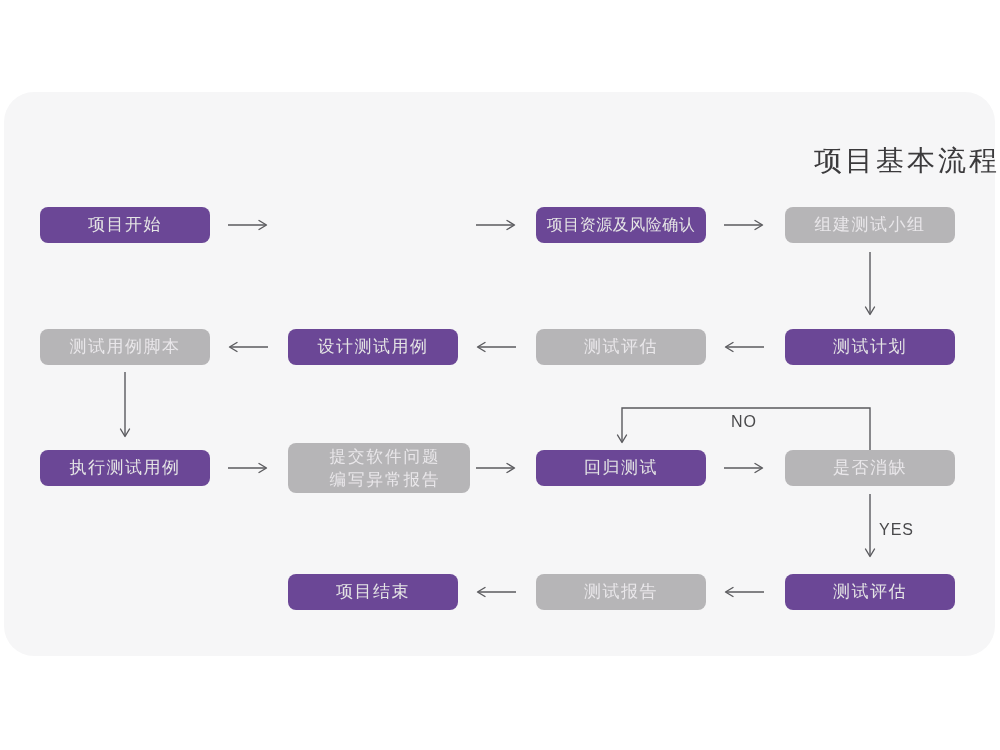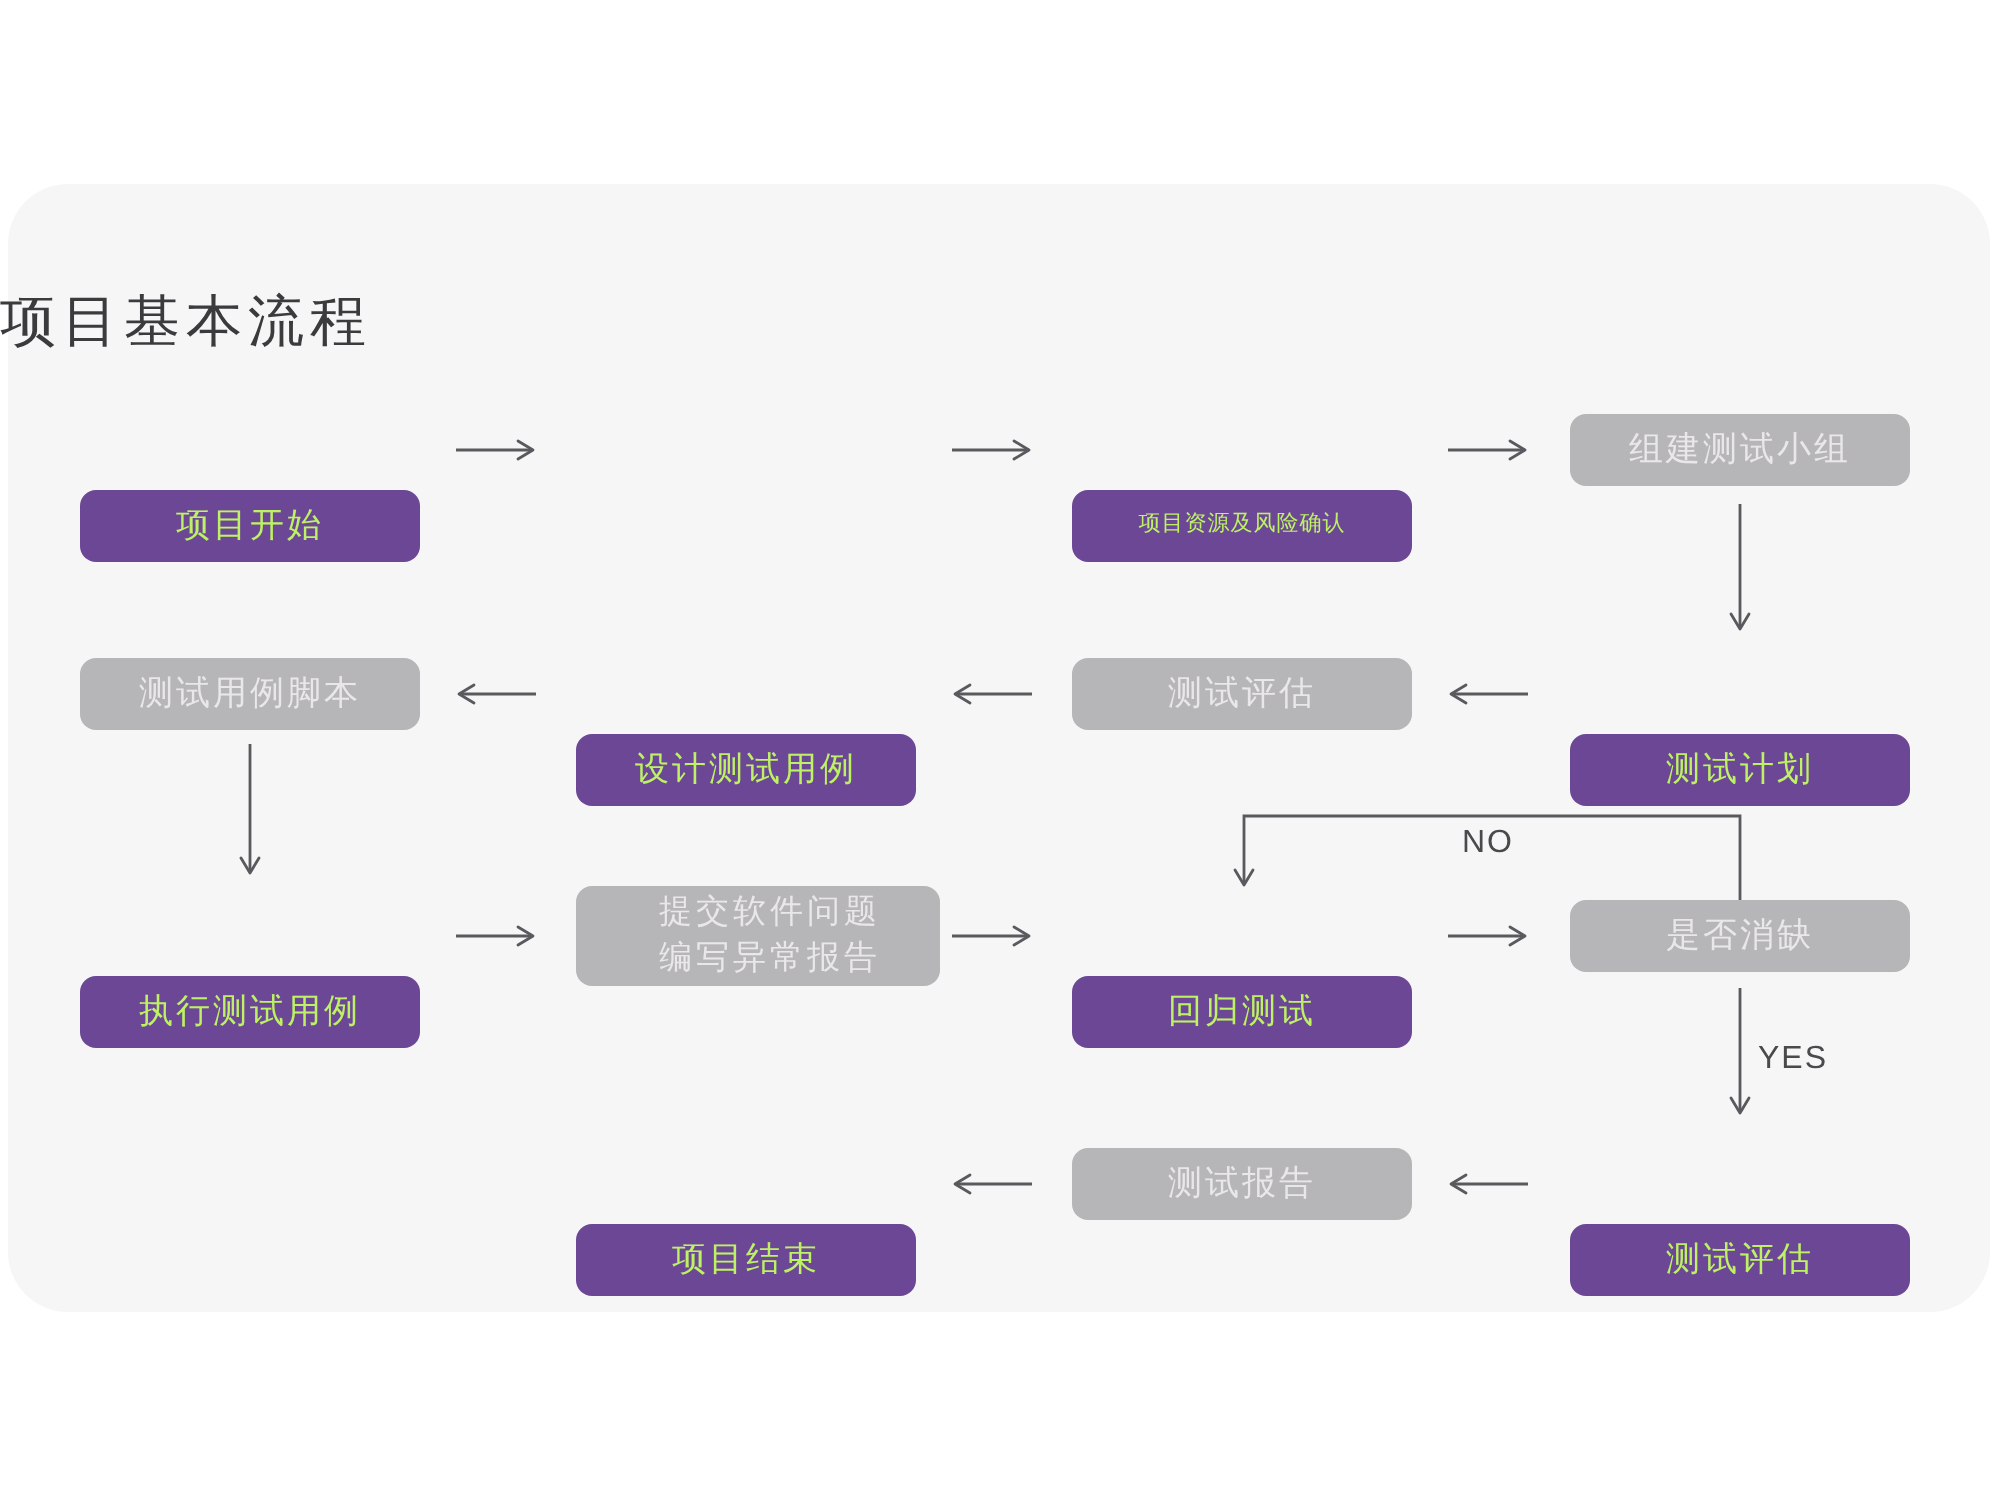--- a/index.html
+++ b/index.html
@@ -9,7 +9,7 @@
   .card{position:absolute;left:4px;top:92px;width:991px;height:564px;
         background:#F6F6F7;border-radius:30px;}
   .title{position:absolute;left:0;top:142px;width:1000px;margin:0;
-         text-align:left;font-size:28px;font-weight:500;letter-spacing:3px;
+         text-align:right;font-size:28px;font-weight:500;letter-spacing:3px;
          color:#3B3A3C;}
   .node{position:absolute;width:170px;height:36px;border-radius:8px;
         display:flex;align-items:center;justify-content:center;

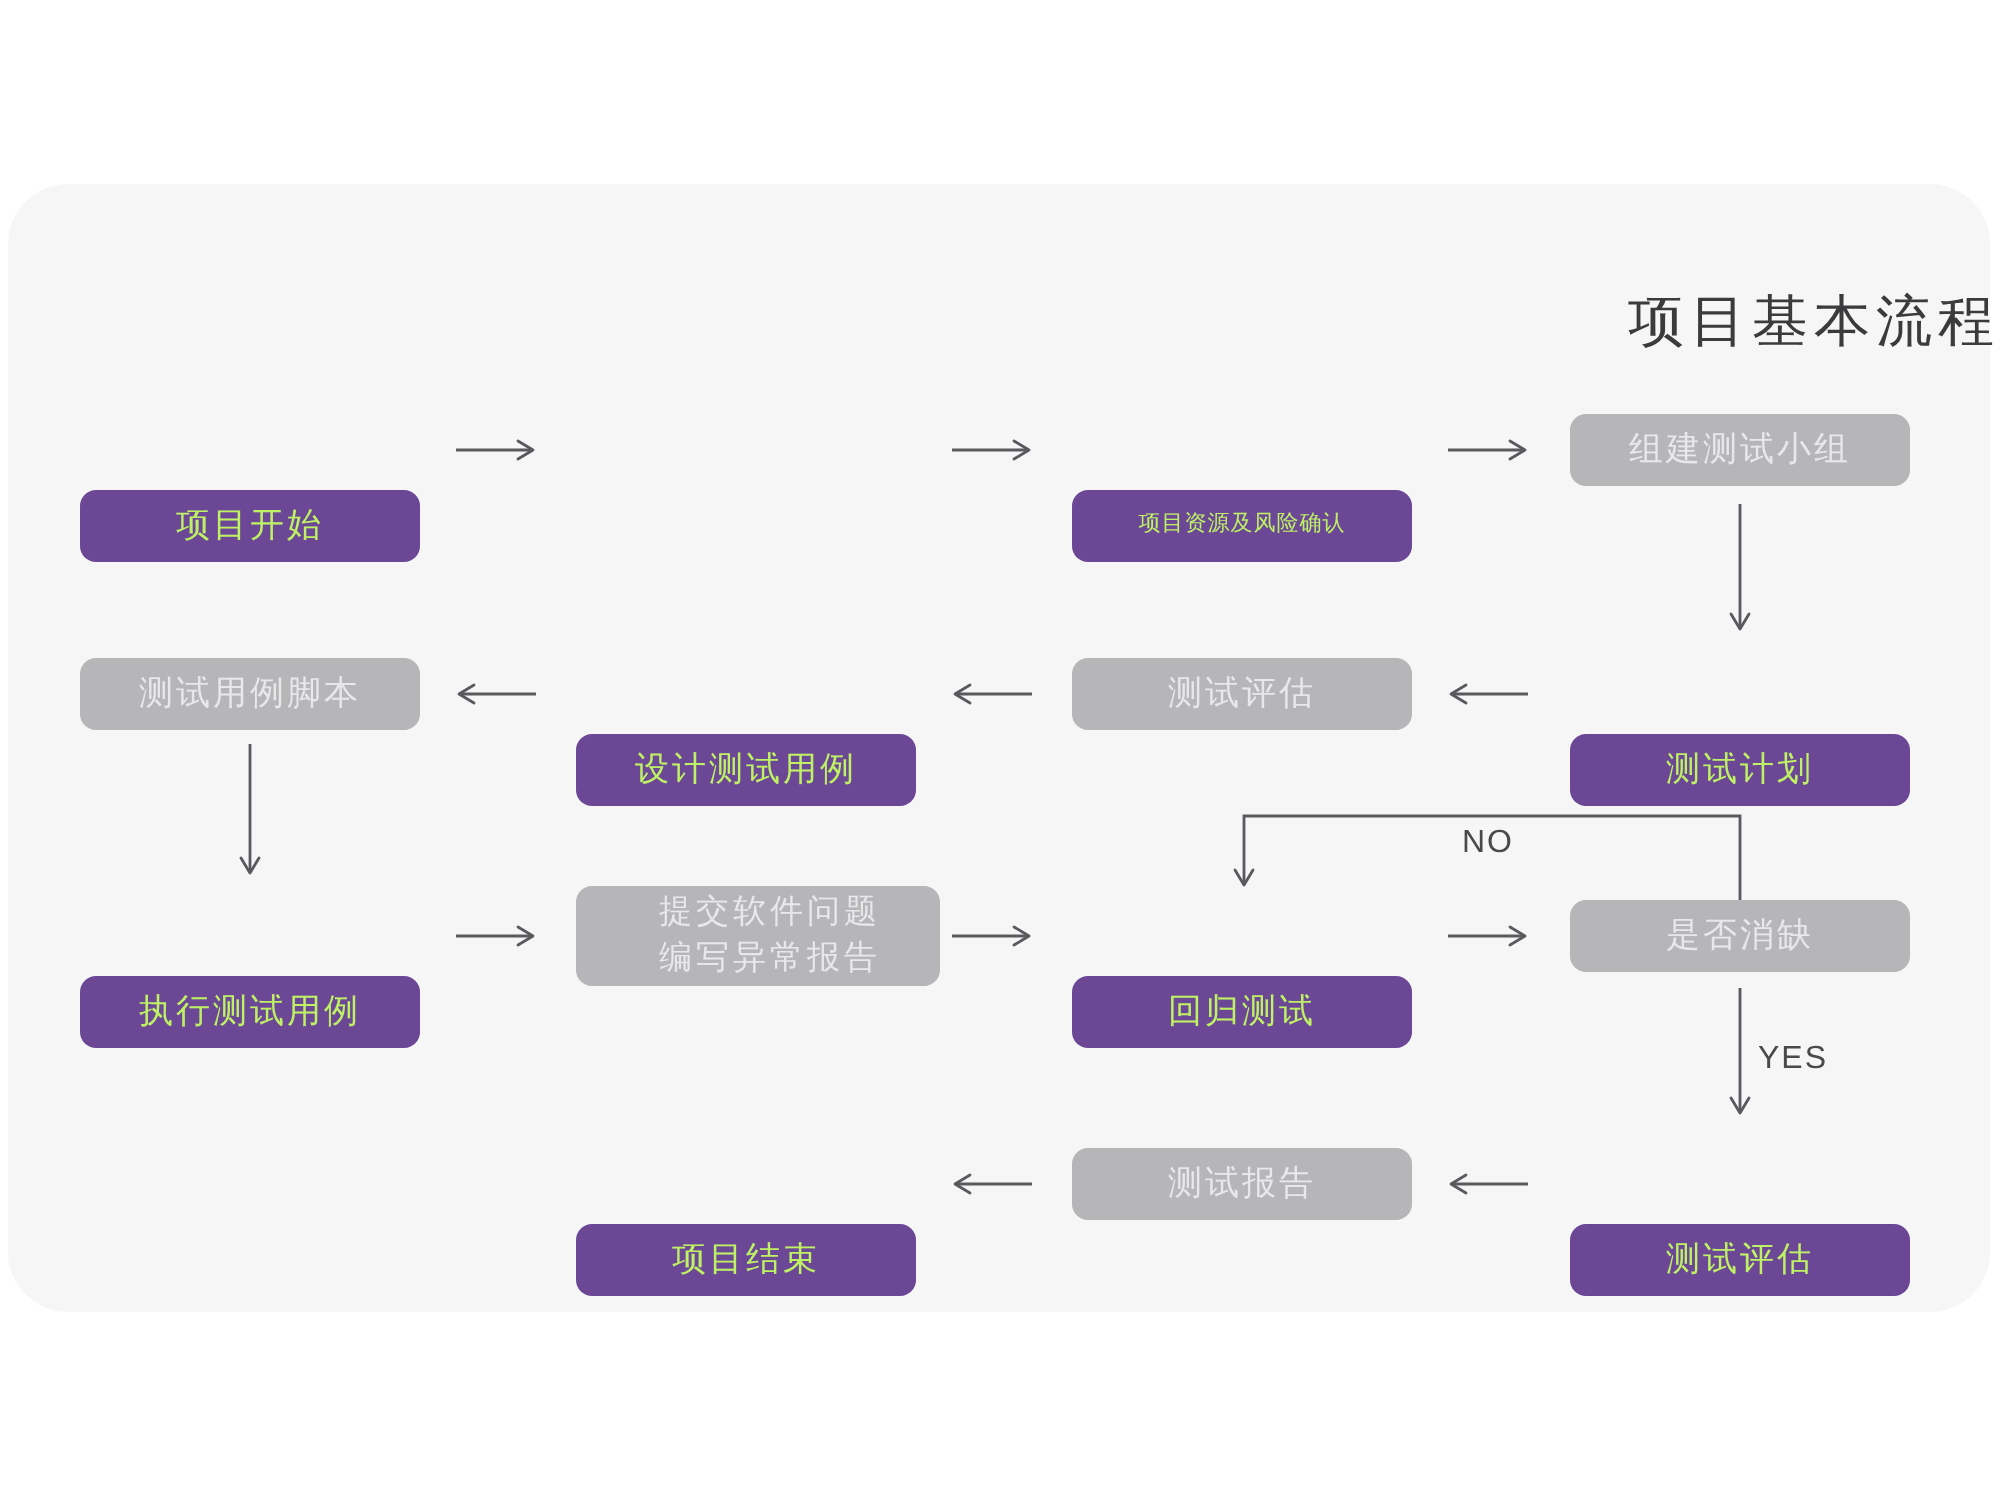--- a/index.html
+++ b/index.html
@@ -15,7 +15,7 @@
         display:flex;align-items:center;justify-content:center;
         font-size:17px;letter-spacing:1.5px;text-align:center;
         white-space:pre-line;line-height:1.4;}
-  .node.purple{background:#6B4796;color:#bef264;margin-top:38px;}
+  .node.purple{background:#6B4796;color:#e5e5e5;}
   .node.gray{background:#B6B5B7;color:#E9E7EA;}
   .node.small{font-size:11px;letter-spacing:0.5px;}
   .node.tall{height:50px;font-size:16.5px;letter-spacing:2px;padding-left:12px;}

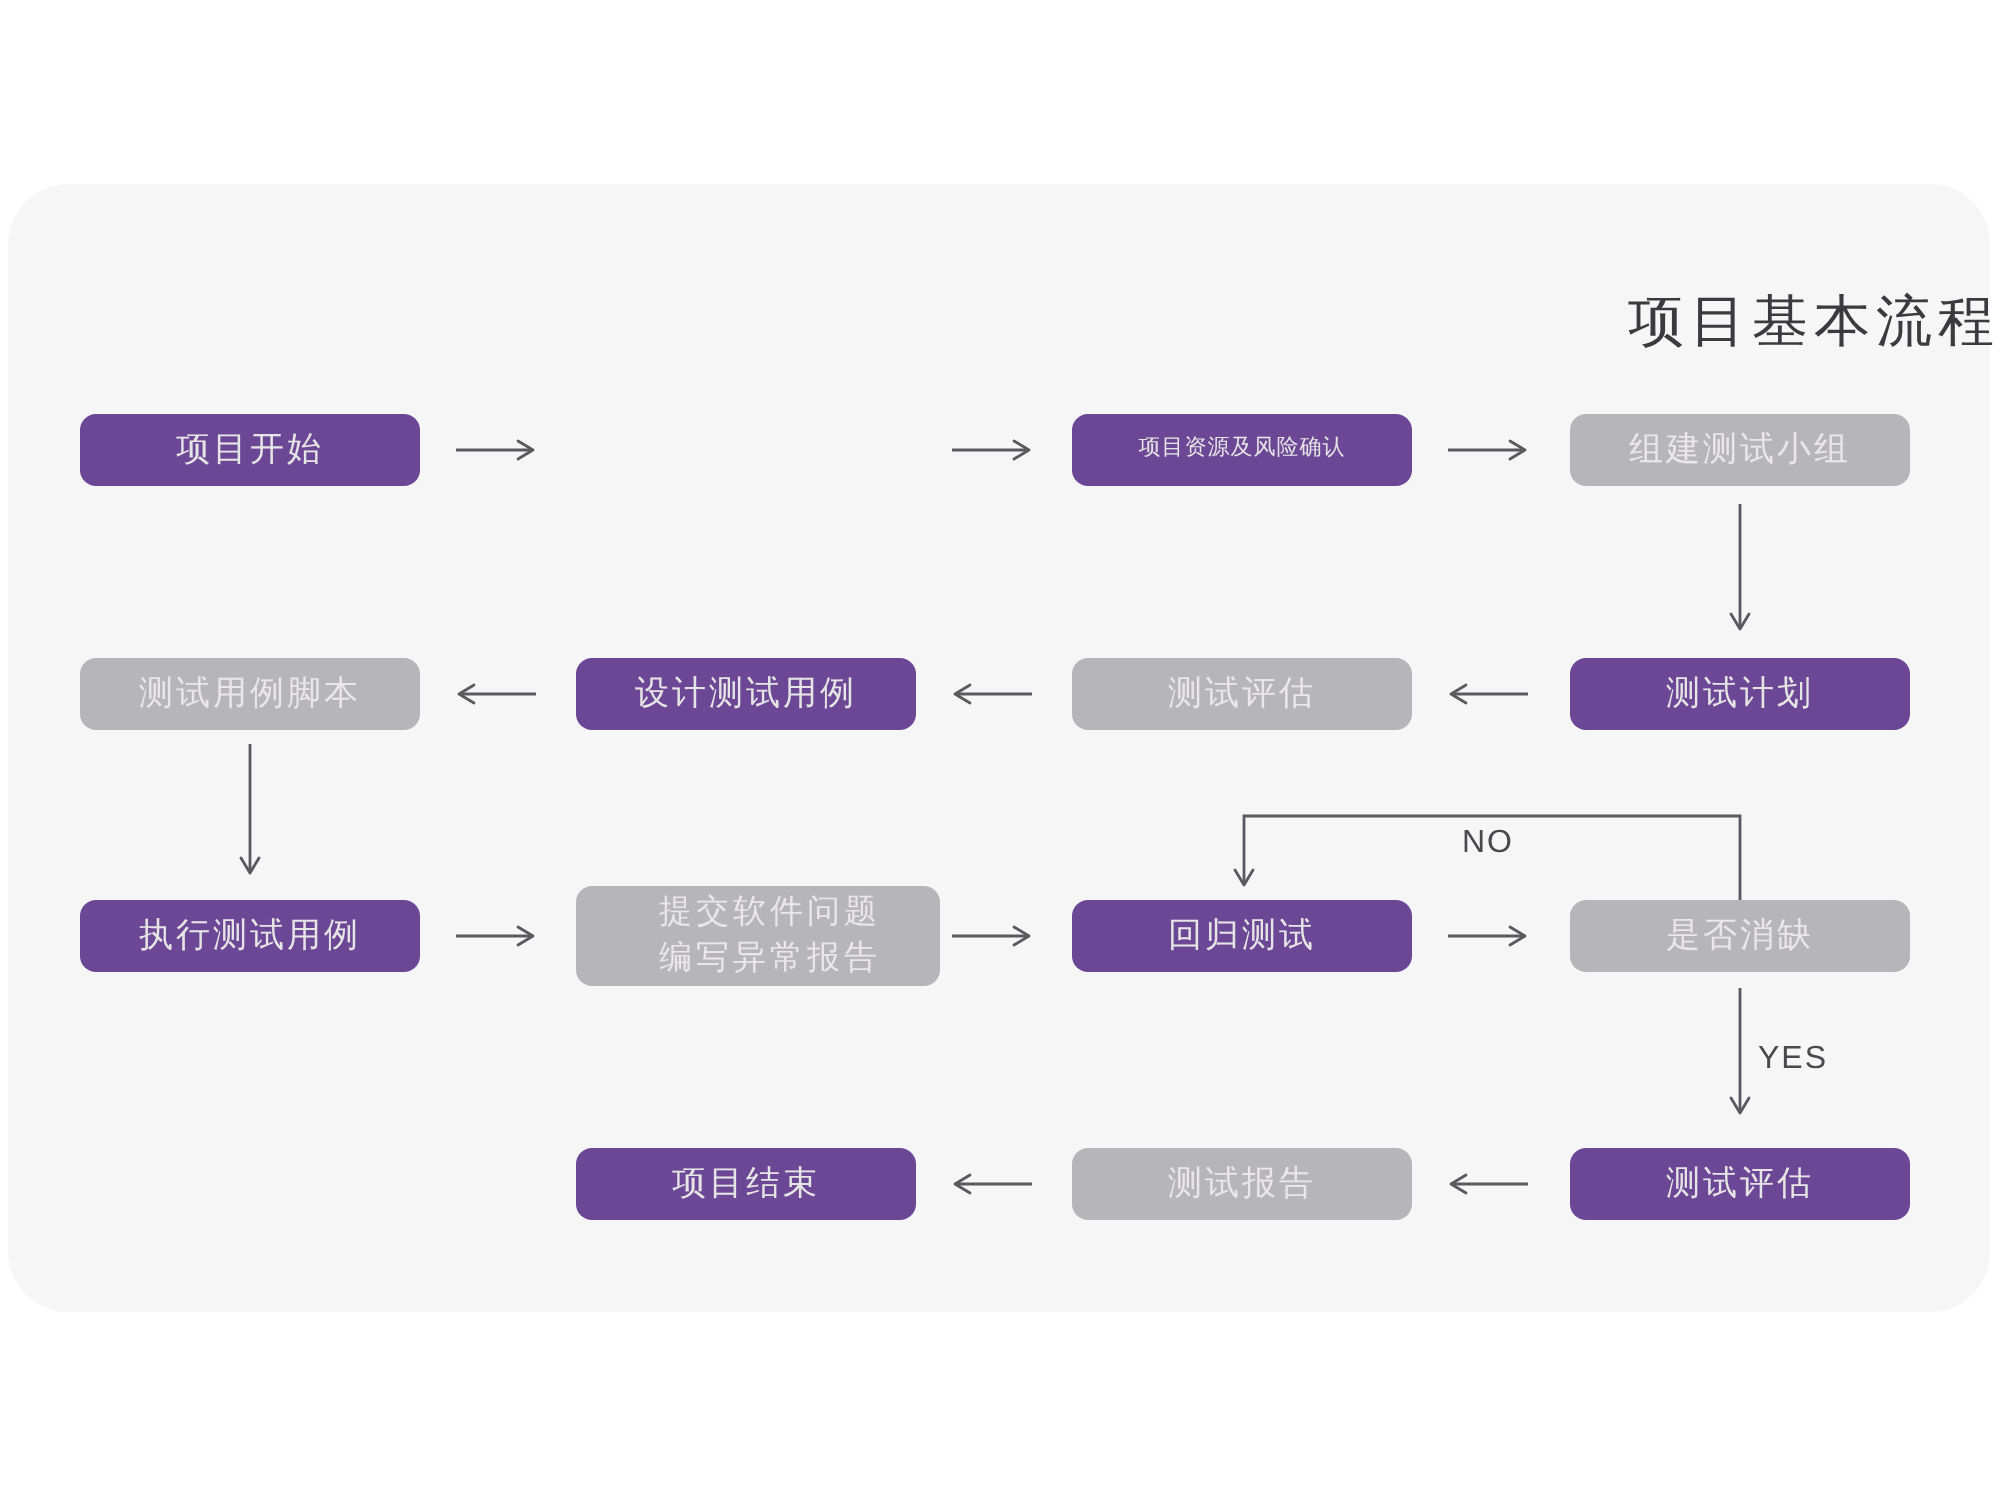--- a/index.html
+++ b/index.html
@@ -17,7 +17,7 @@
         white-space:pre-line;line-height:1.4;}
   .node.purple{background:#6B4796;color:#e5e5e5;}
   .node.gray{background:#B6B5B7;color:#E9E7EA;}
-  .node.small{font-size:11px;letter-spacing:0.5px;}
+  .node.small{font-size:16px;letter-spacing:0.5px;}
   .node.tall{height:50px;font-size:16.5px;letter-spacing:2px;padding-left:12px;}
   .arrows{position:absolute;left:0;top:0;width:1000px;height:750px;
           pointer-events:none;}

